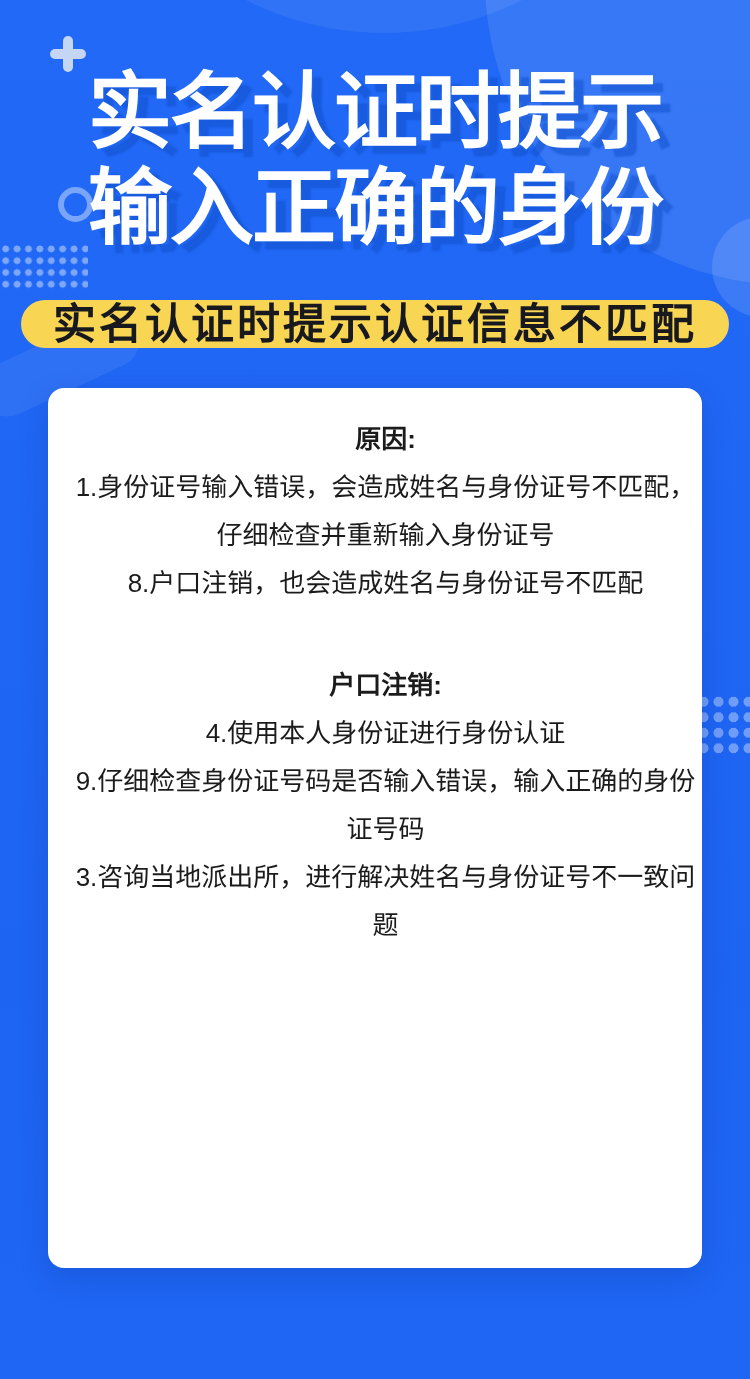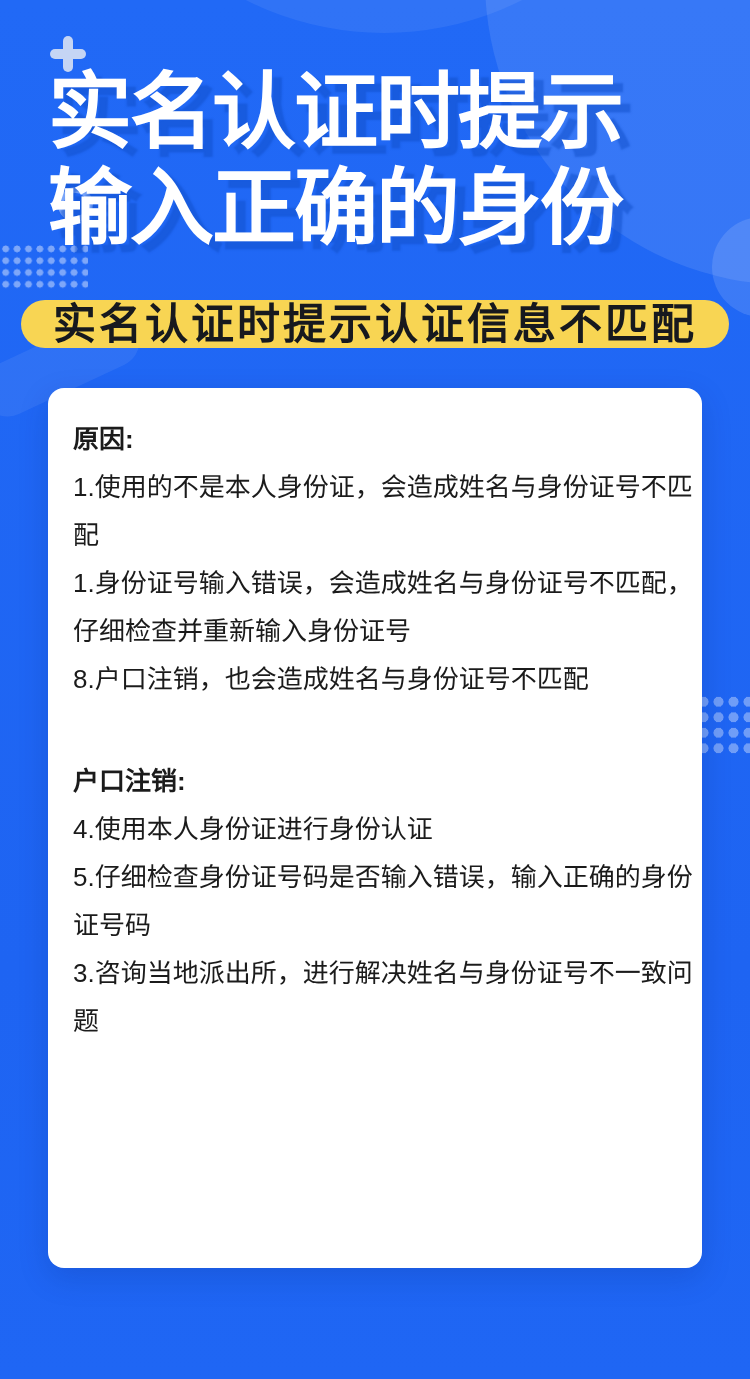--- a/index.html
+++ b/index.html
@@ -57,12 +57,11 @@
   
   .title {
     position: absolute; top: 64px; left: 0; width: 100%;
-    text-align: left; color: #FFFFFF;
+    text-align: center; color: #FFFFFF;
     font-size: 84px; font-weight: 900; line-height: 96px;
     letter-spacing: -2px;
     text-shadow: 10px 8px 2px rgba(15,78,200,0.50);
     white-space: nowrap;
-    padding-left: 48px;
   }
 
   

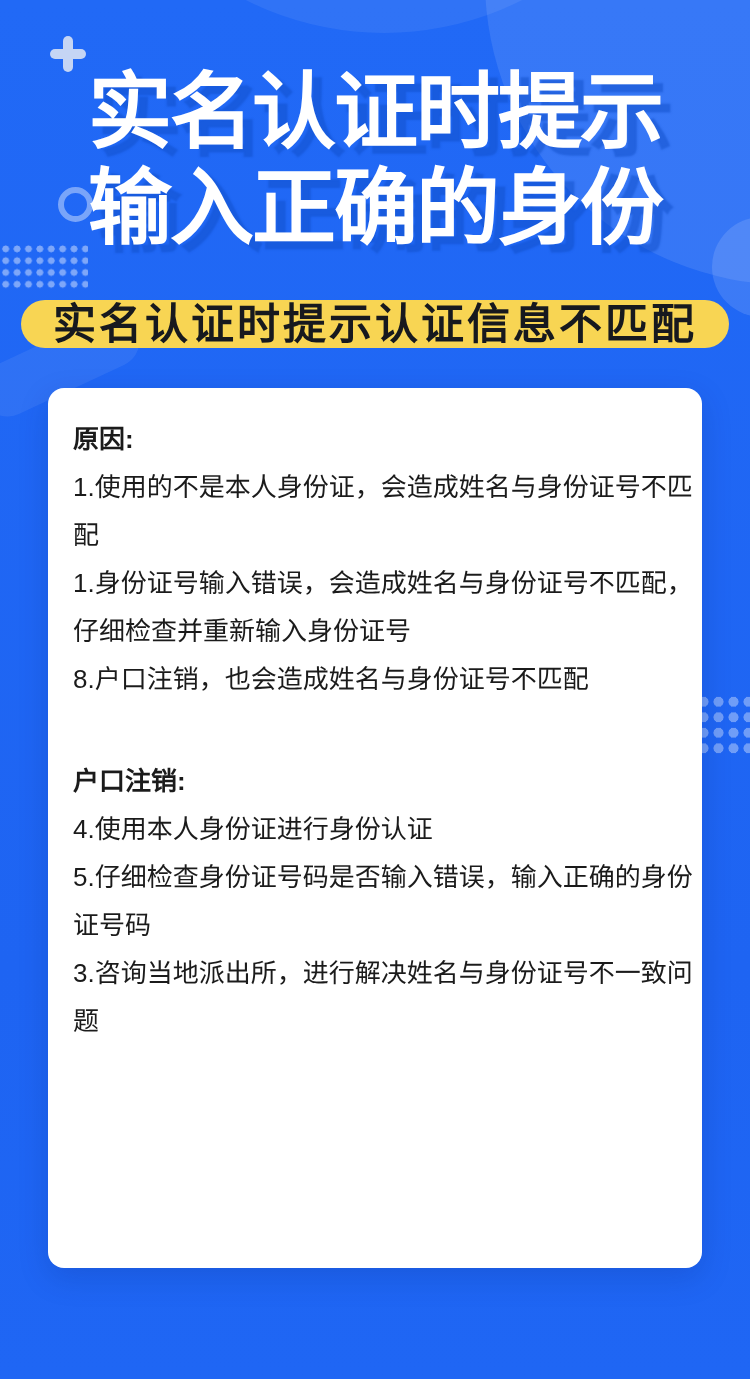--- a/index.html
+++ b/index.html
@@ -84,7 +84,7 @@
   }
   .card p {
     margin: 0; font-size: 26px; line-height: 48px;
-    white-space: pre-line; overflow-wrap: normal;
+    white-space: pre-line; overflow-wrap: normal; text-align: center;
   }
   .card .heading { font-weight: 700; }
   .section-solution { margin-top: 54px; }

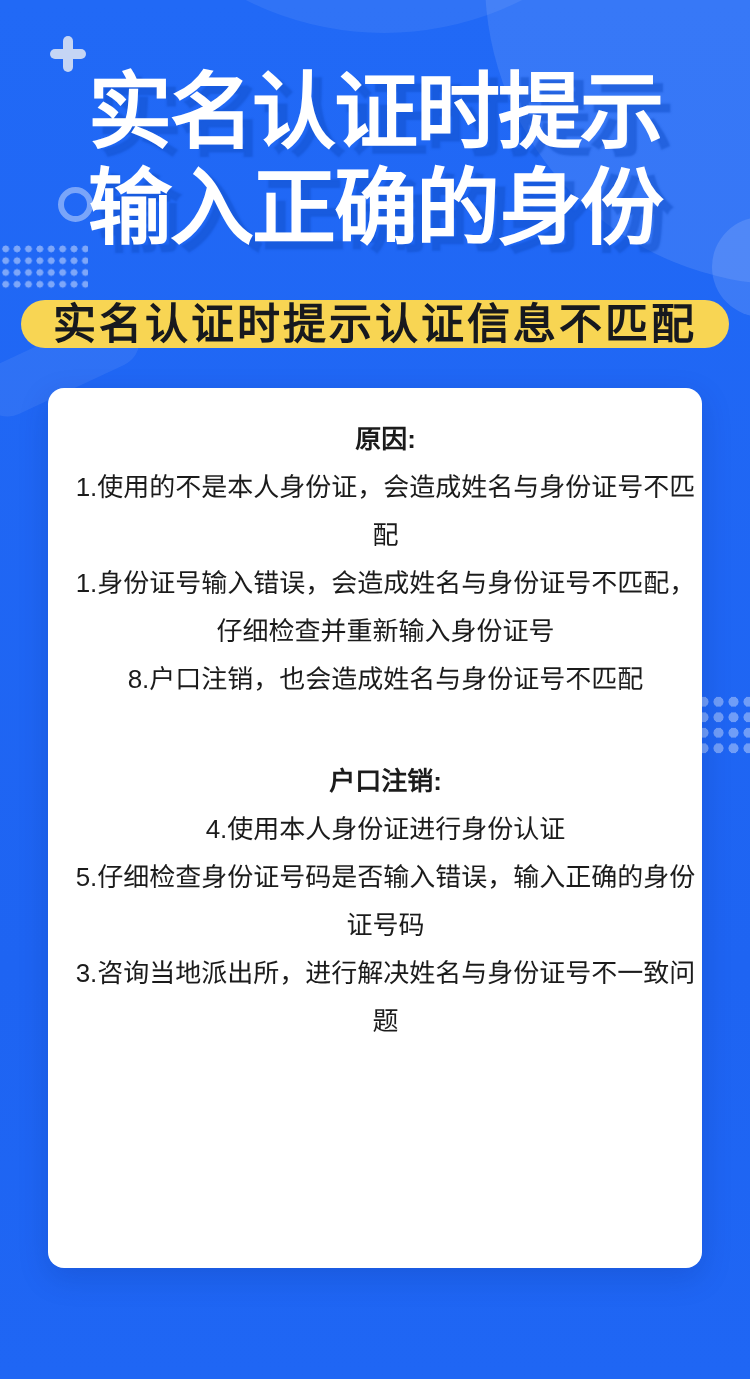--- a/index.html
+++ b/index.html
@@ -114,8 +114,6 @@
 
     <div class="section-reason">
       <p class="heading">原因:</p>
-      <p>1.使用的不是本人身份证，会造成姓名与身份证号不匹
-配</p>
       <p>1.身份证号输入错误，会造成姓名与身份证号不匹配，
 仔细检查并重新输入身份证号</p>
       <p>8.户口注销，也会造成姓名与身份证号不匹配</p>

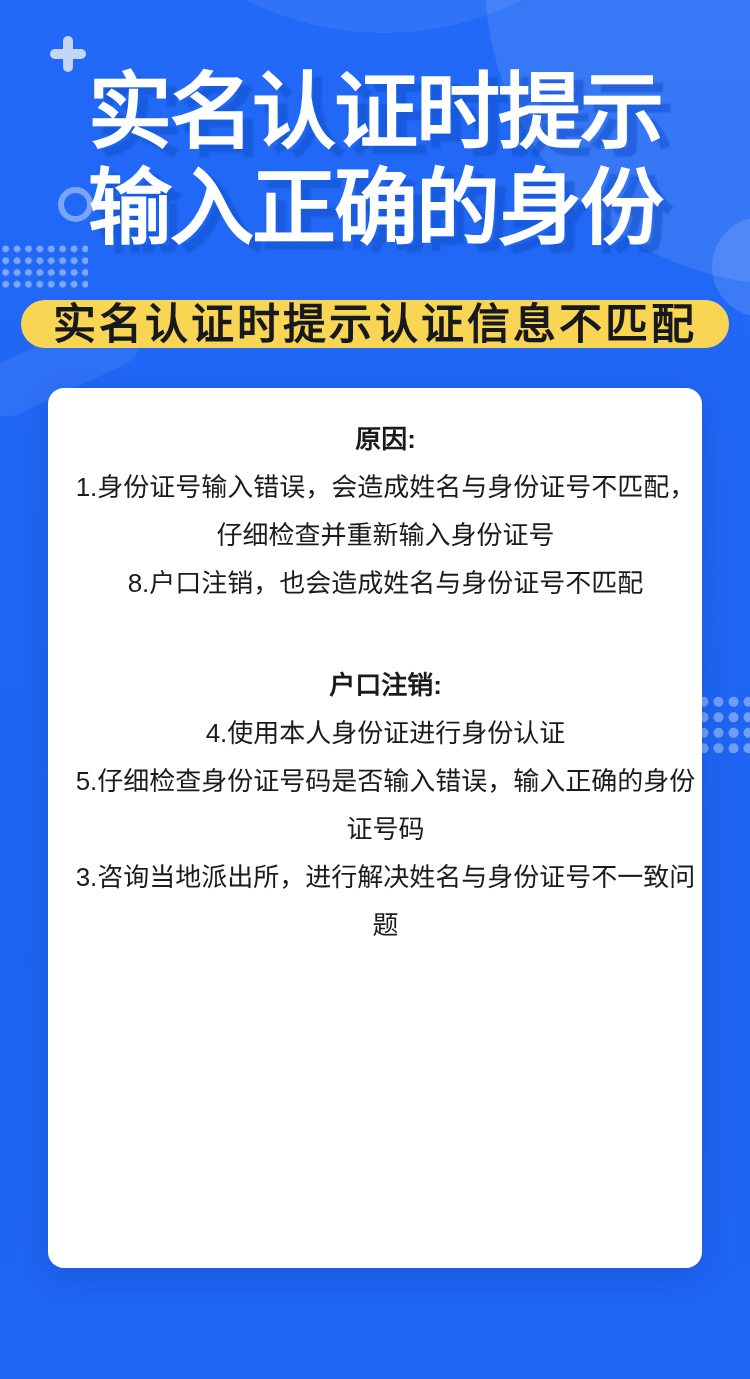--- a/index.html
+++ b/index.html
@@ -122,7 +122,7 @@
     <div class="section-solution">
       <p class="heading">户口注销:</p>
       <p>4.使用本人身份证进行身份认证</p>
-      <p>5.仔细检查身份证号码是否输入错误，输入正确的身份
+      <p>9.仔细检查身份证号码是否输入错误，输入正确的身份
 证号码</p>
       <p>3.咨询当地派出所，进行解决姓名与身份证号不一致问
 题</p>

